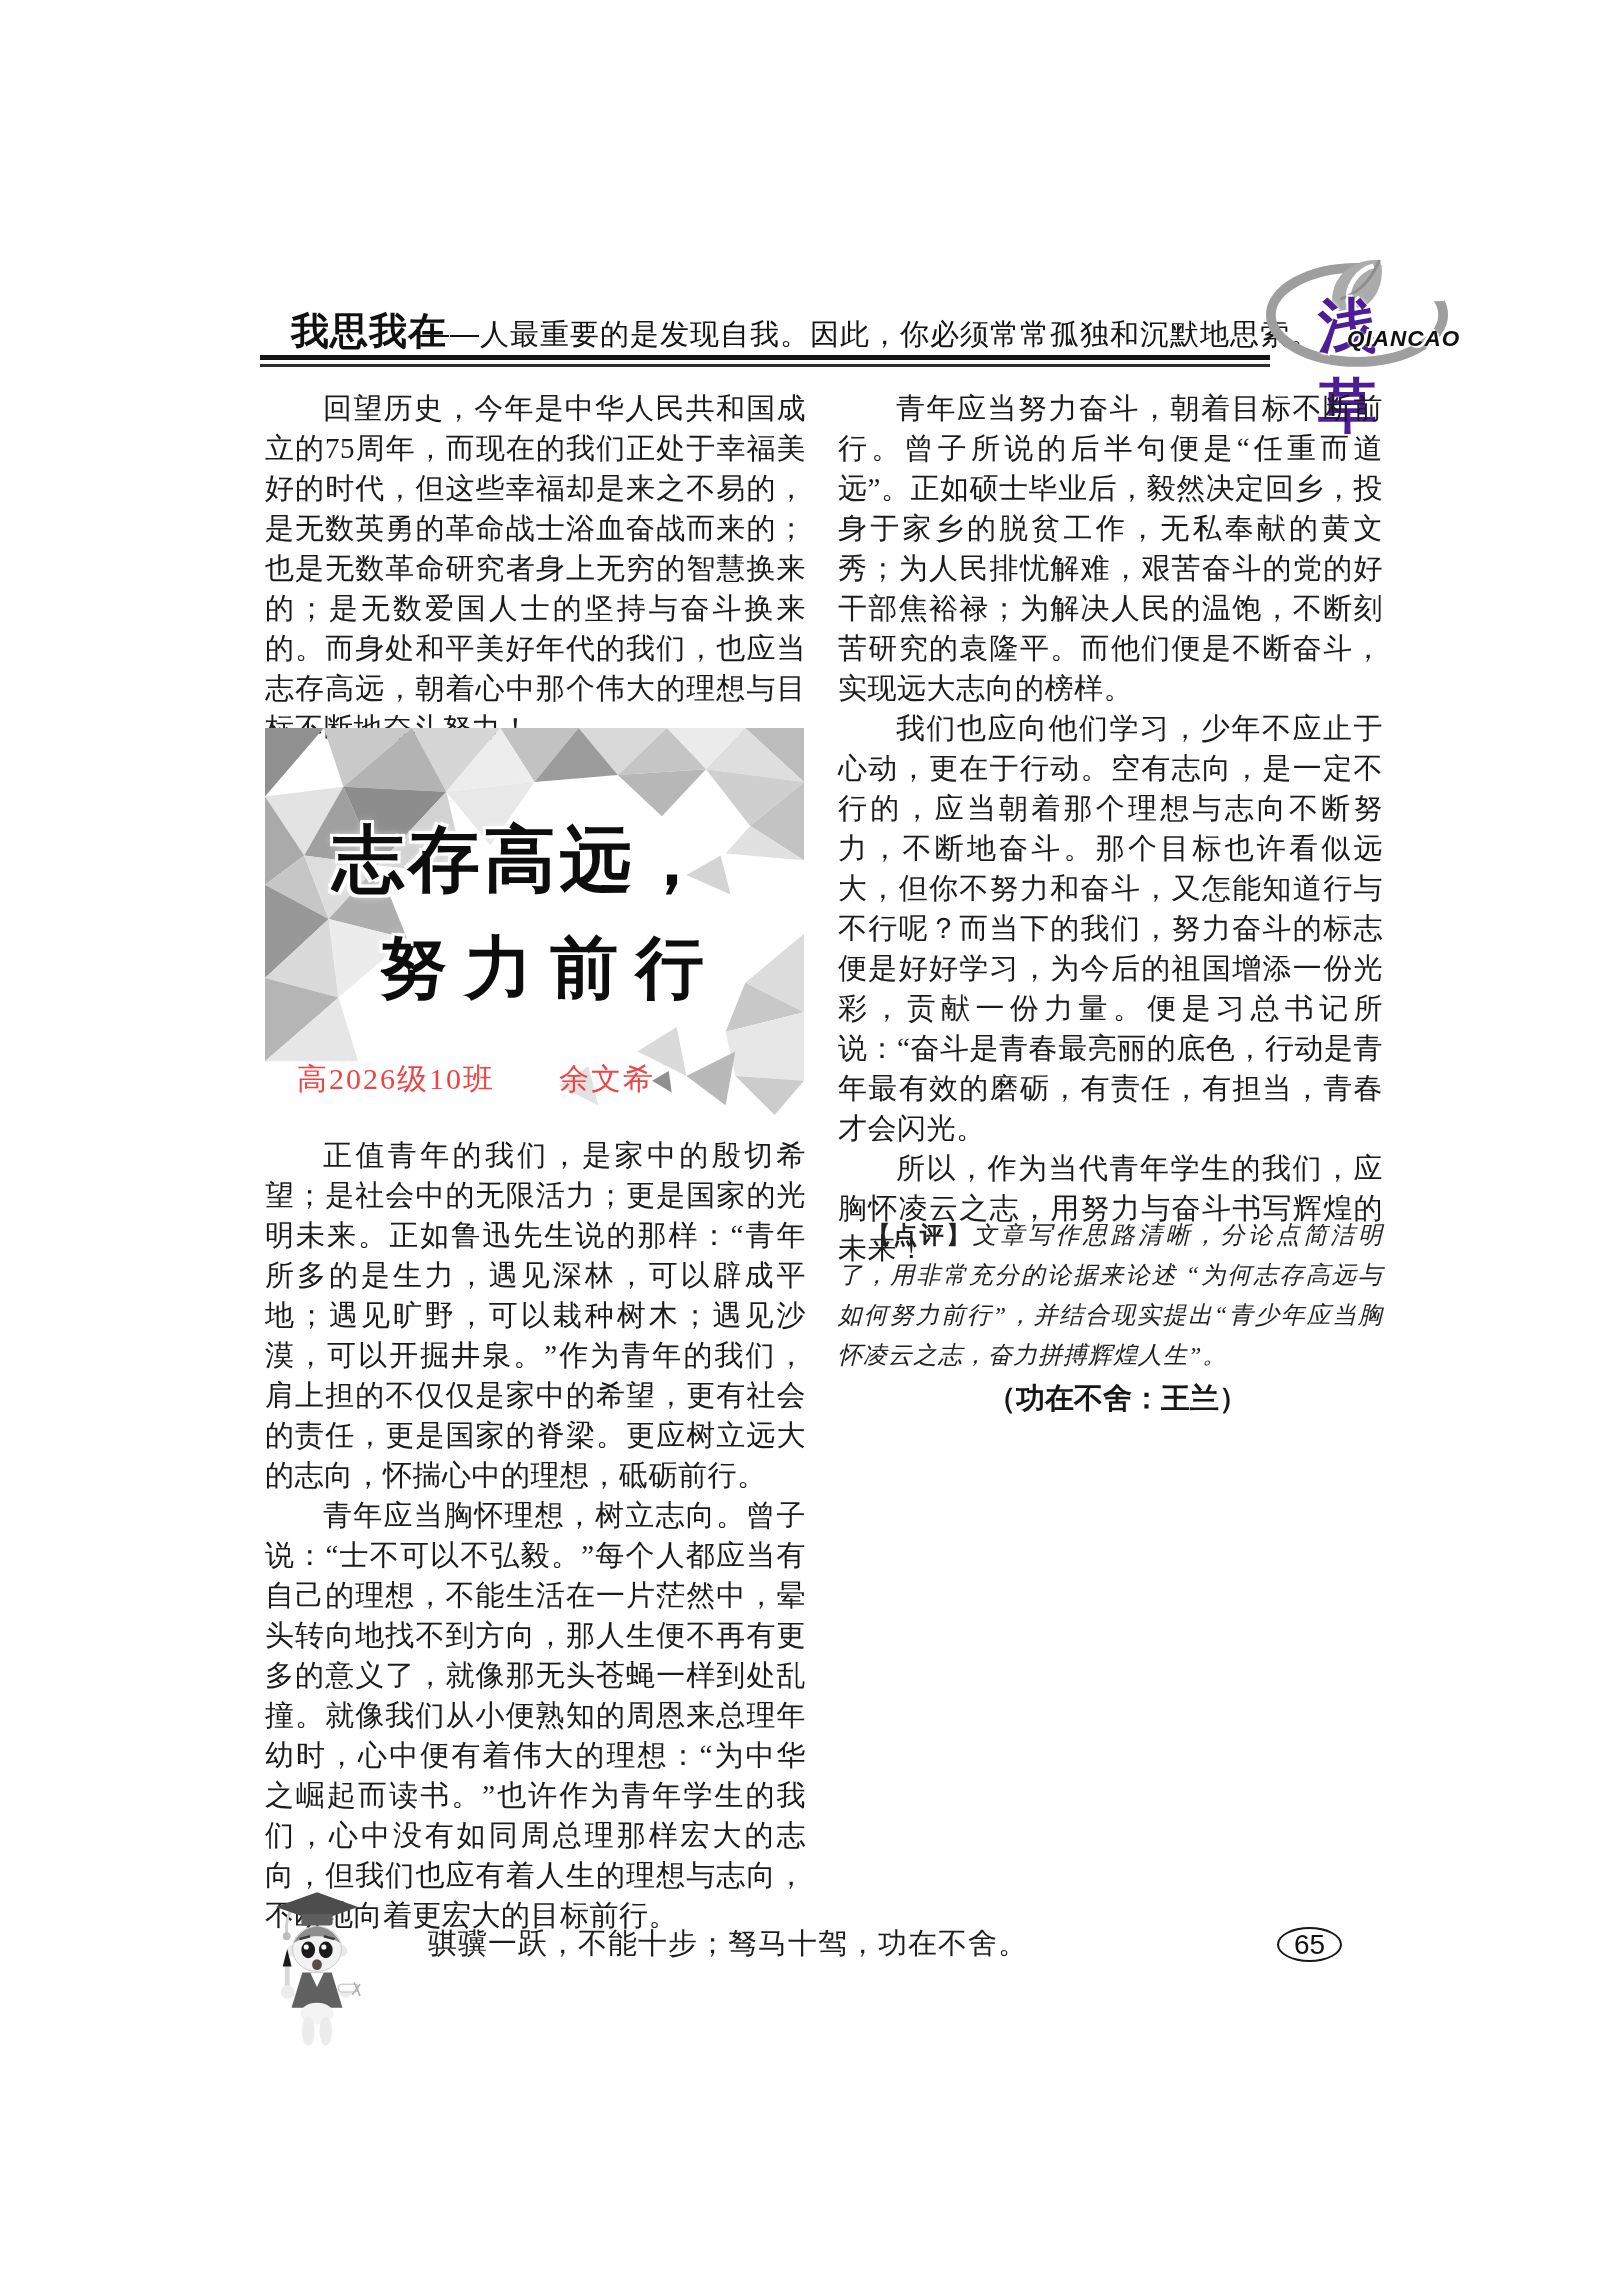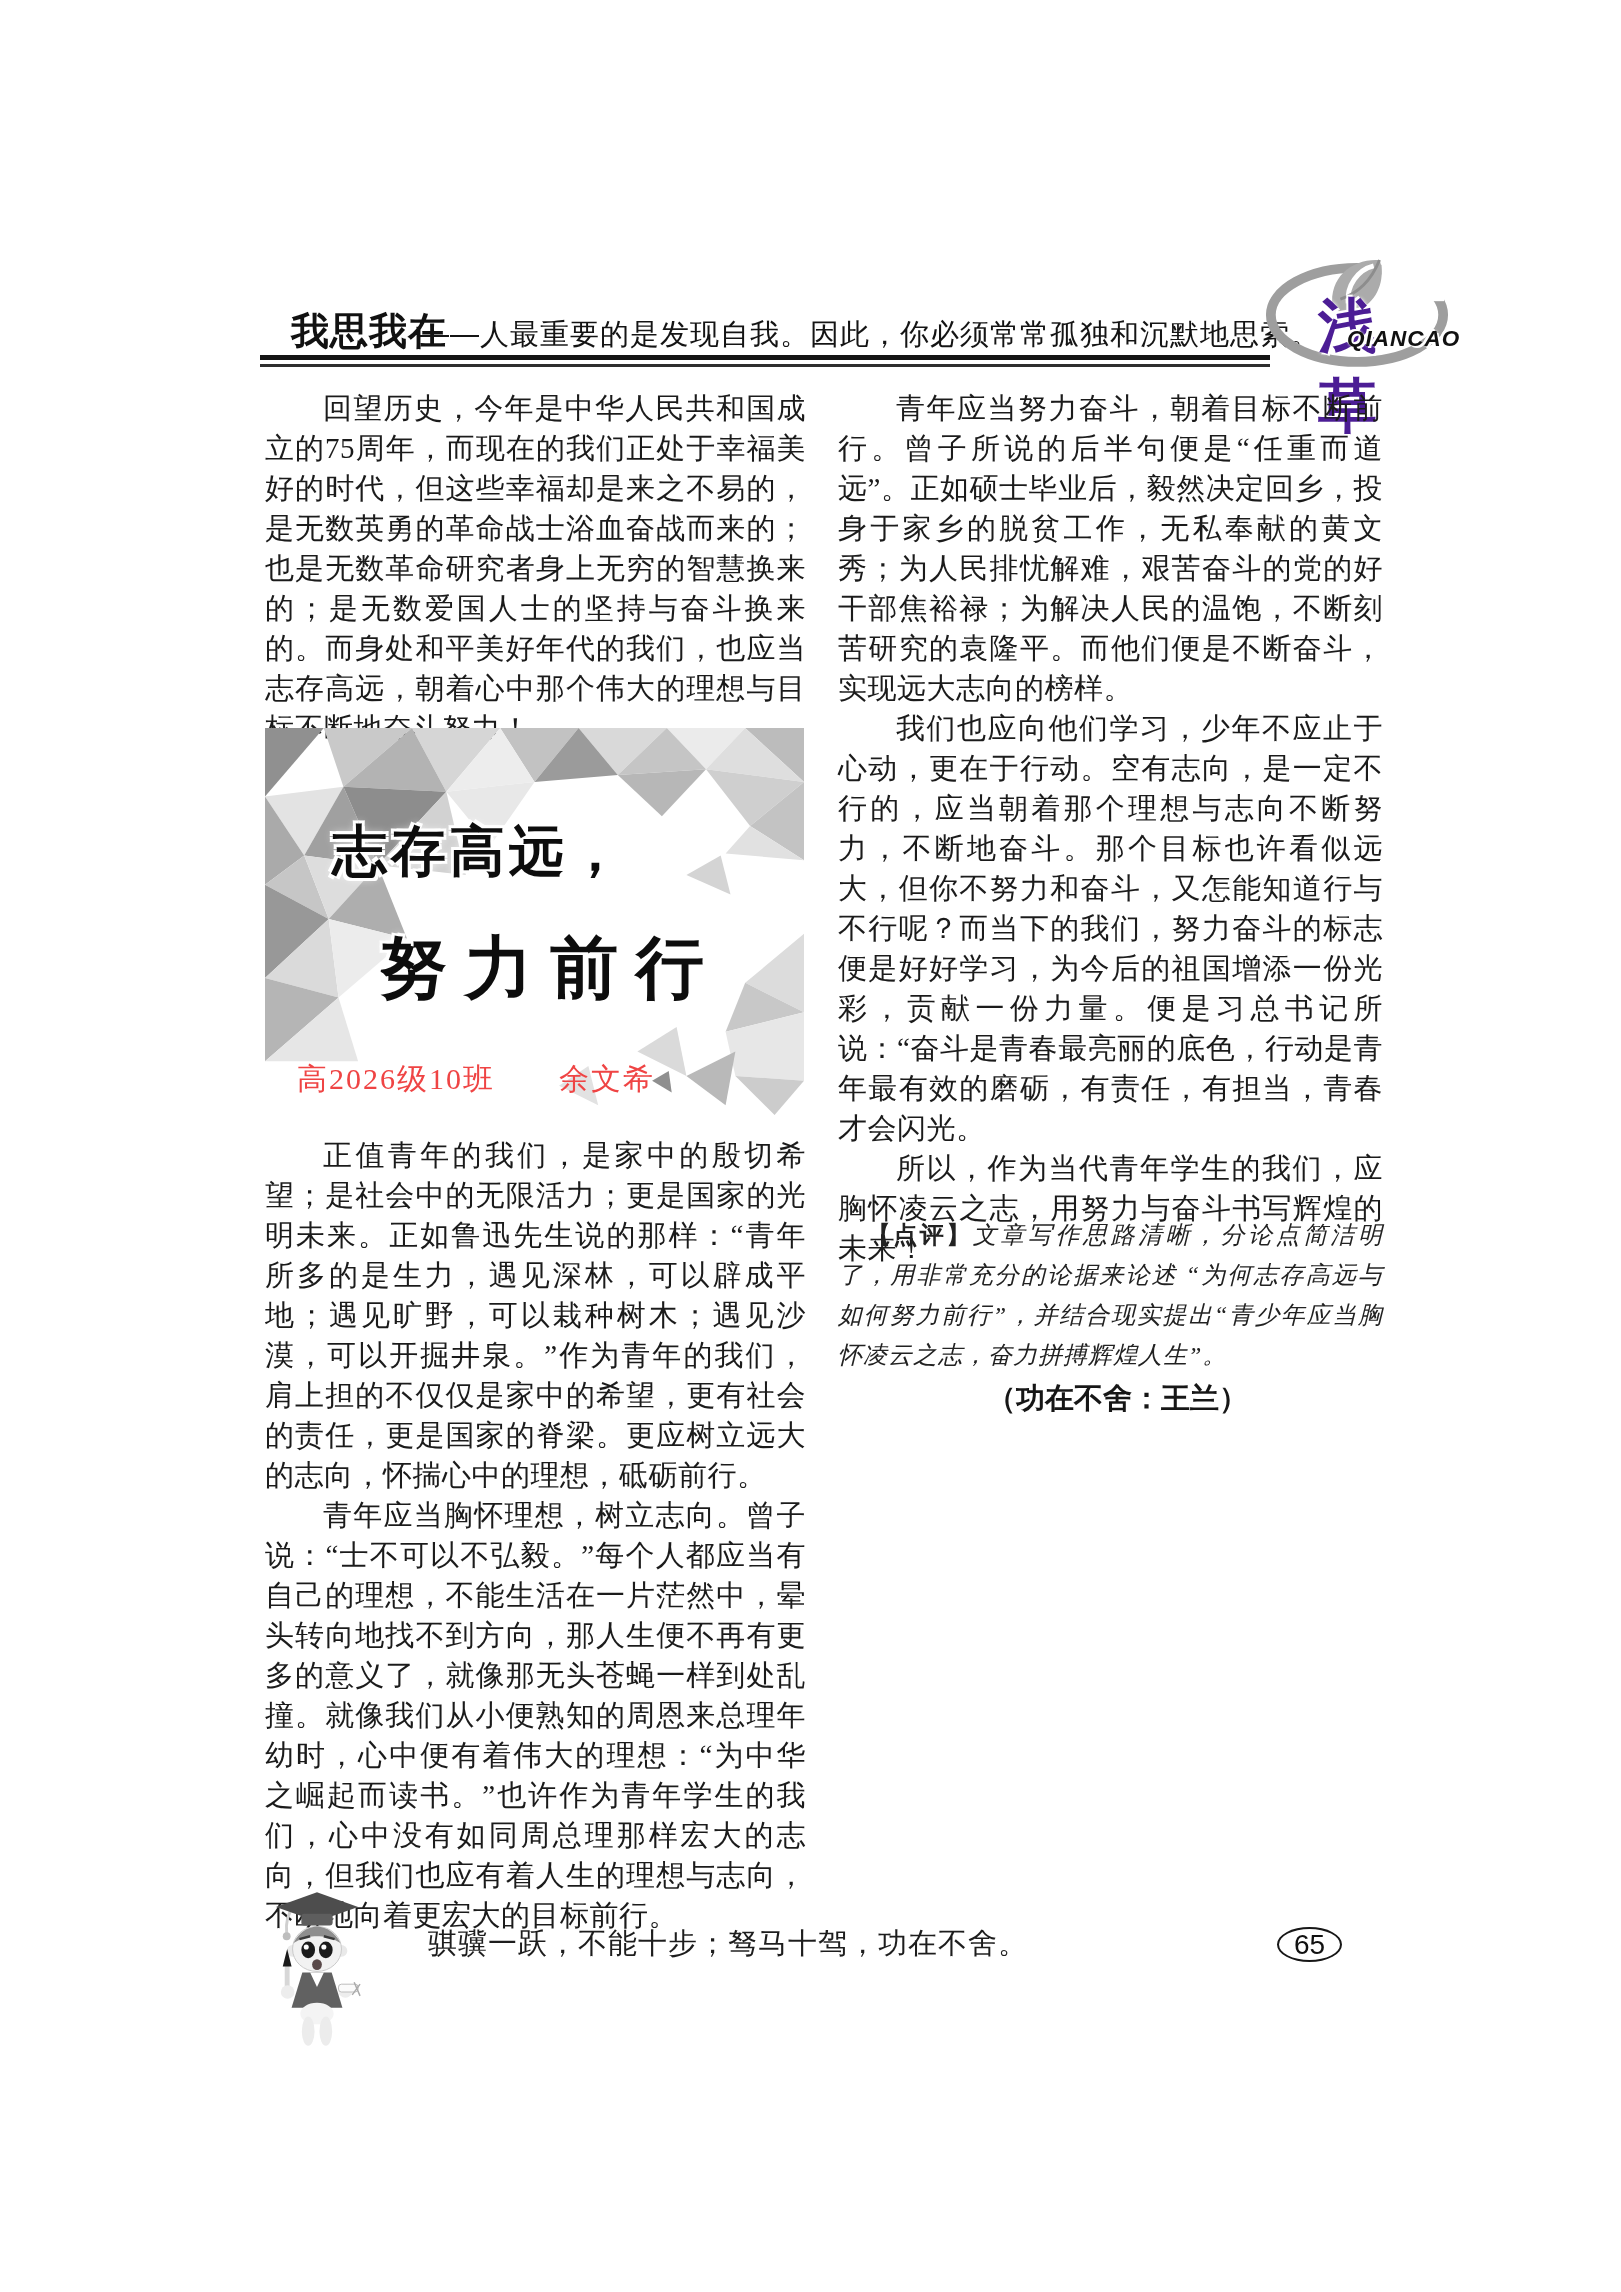--- a/index.html
+++ b/index.html
@@ -50,7 +50,7 @@
     font-weight:700; color:#0d0d0d; white-space:nowrap; line-height:1;
     text-shadow:-2.9px -2.9px 0 #fff,2.9px -2.9px 0 #fff,-2.9px 2.9px 0 #fff,2.9px 2.9px 0 #fff,0 0 9.8px #fff;
   }
-  .title-l1{left:67px; top:96px; font-size:55px; letter-spacing:3.9px;}
+  .title-l1{left:67px; top:96px; font-size:72px; letter-spacing:3.9px;}
   .title-l2{left:114px; top:206px; font-size:68px; letter-spacing:17.6px;}
   .byline{
     position:absolute; left:297px; top:1059px; font-size:30px; color:#ef4444;

